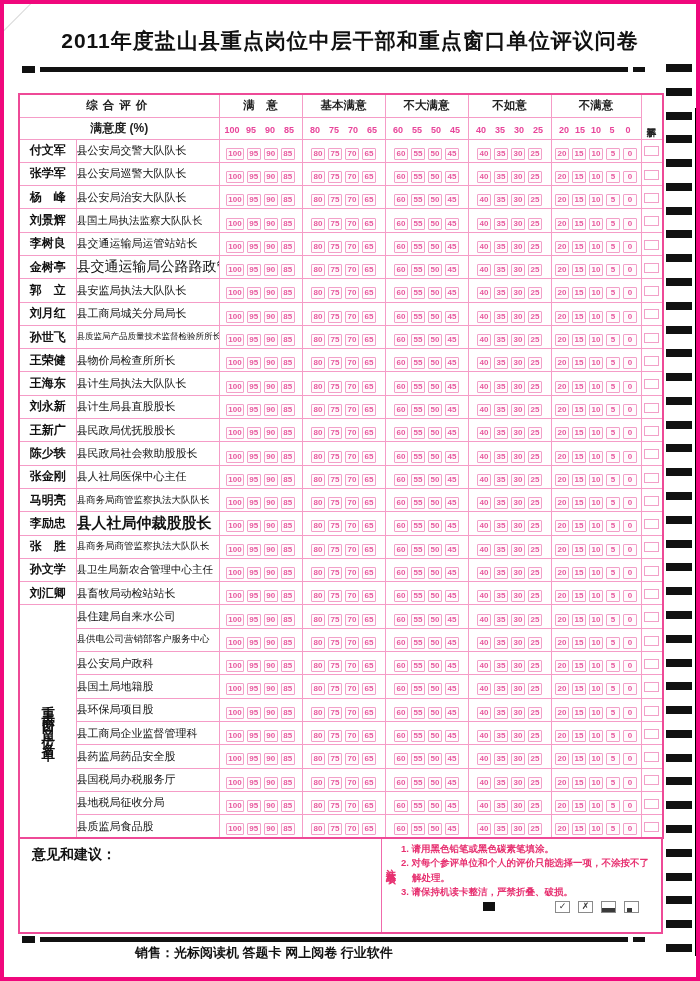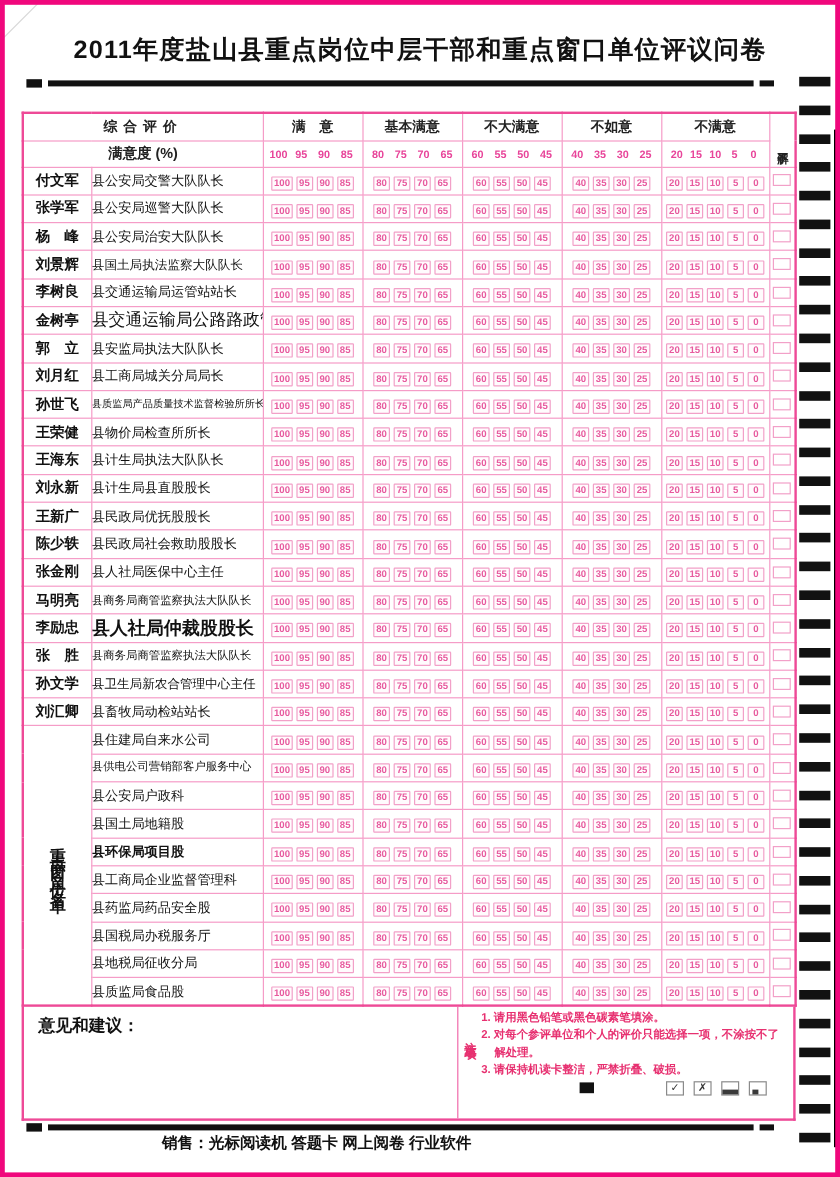--- a/index.html
+++ b/index.html
@@ -349,7 +349,7 @@
           <td class="unknown-cell"><span class="ubox"></span></td>
         </tr>
         <tr class="row">
-          <td class="pos-cell" style="font-size: 11px; font-weight: bold;">县环保局项目股</td>
+          <td class="pos-cell" style="font-size: 11px;">县环保局项目股</td>
           <td class="bubble-cell"><span class="bubble">100</span><span class="bubble">95</span><span class="bubble">90</span><span class="bubble">85</span></td>
           <td class="bubble-cell"><span class="bubble">80</span><span class="bubble">75</span><span class="bubble">70</span><span class="bubble">65</span></td>
           <td class="bubble-cell"><span class="bubble">60</span><span class="bubble">55</span><span class="bubble">50</span><span class="bubble">45</span></td>

